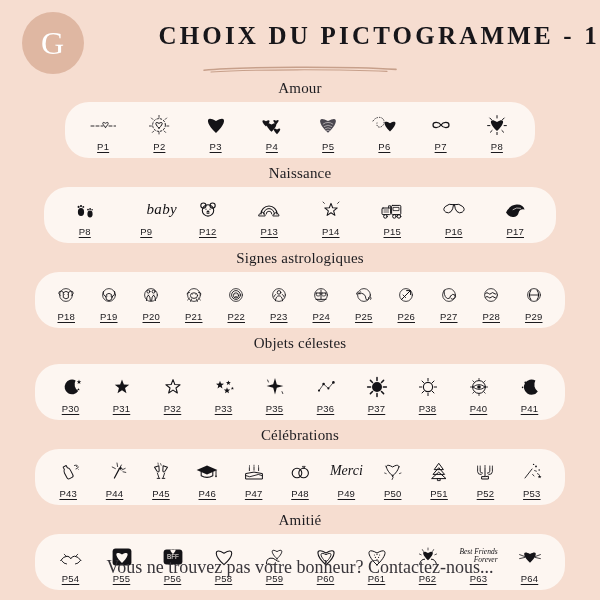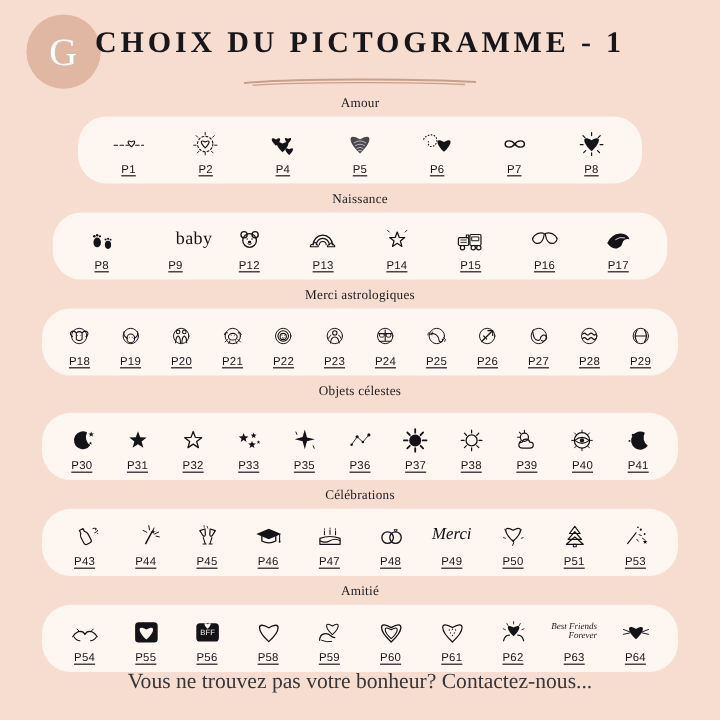--- a/index.html
+++ b/index.html
@@ -54,6 +54,7 @@
     color: #17161a;
     font-weight: 700;
     white-space: nowrap;
+    text-align: right;
   }
   .title-underline {
     margin: 9px auto 0;

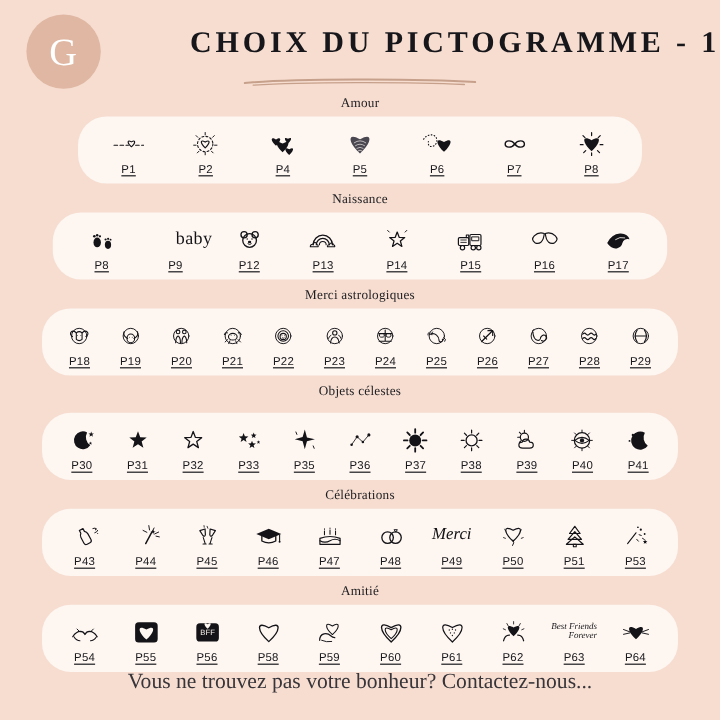--- a/index.html
+++ b/index.html
@@ -75,7 +75,7 @@
   .section-title {
     text-align: center;
     font-family: "Liberation Serif", serif;
-    font-size: 11px;
+    font-size: 15px;
     color: #1d1c20;
     margin-bottom: 5px;
     letter-spacing: .2px;

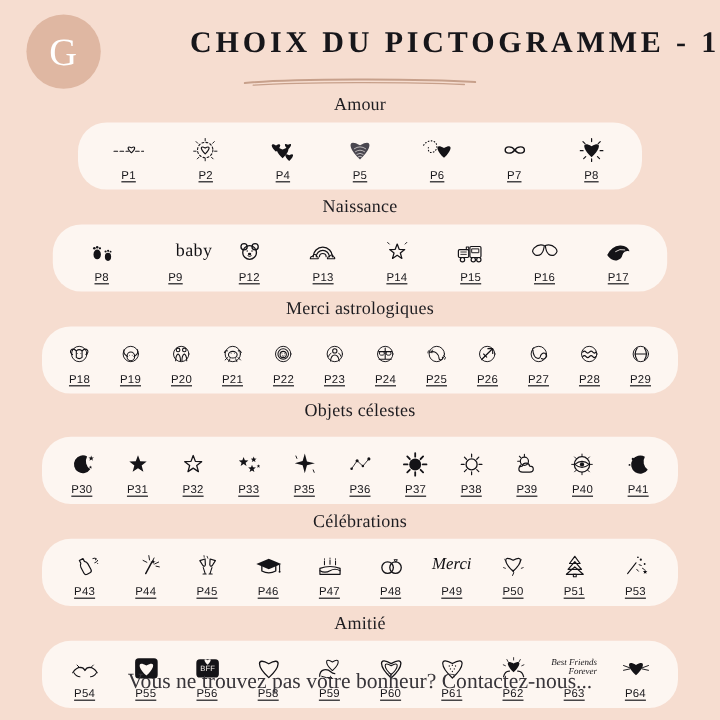--- a/index.html
+++ b/index.html
@@ -184,6 +184,14 @@
         <div class="cell">
           <div class="glyph">
             <svg width="26" height="26" viewBox="0 0 26 26" fill="none" stroke="#141317" stroke-width="1.1" stroke-linecap="round" stroke-linejoin="round">
+              <path d="M 13 22 C 2.5 12.5, 2 3.5, 13 10 C 24 3.5, 23.5 12.5, 13 22 Z" fill="#141317" stroke="none"></path>
+            </svg>
+          </div>
+          <div class="code">P3</div>
+        </div>
+        <div class="cell">
+          <div class="glyph">
+            <svg width="26" height="26" viewBox="0 0 26 26" fill="none" stroke="#141317" stroke-width="1.1" stroke-linecap="round" stroke-linejoin="round">
               <path d="M 7 15.52 C 2.379999999999999 11.34, 2.1599999999999993 7.379999999999999, 7 10.24 C 11.84 7.379999999999999, 11.620000000000001 11.34, 7 15.52 Z" fill="#141317" stroke="none"></path>
               <path d="M 12.5 20.8 C 6.199999999999999 15.1, 5.8999999999999995 9.7, 12.5 13.6 C 19.1 9.7, 18.8 15.1, 12.5 20.8 Z" fill="#141317" stroke="none"></path>
               <path d="M 18 23.2 C 13.8 19.4, 13.6 15.8, 18 18.4 C 22.4 15.8, 22.2 19.4, 18 23.2 Z" fill="#141317" stroke="none"></path>

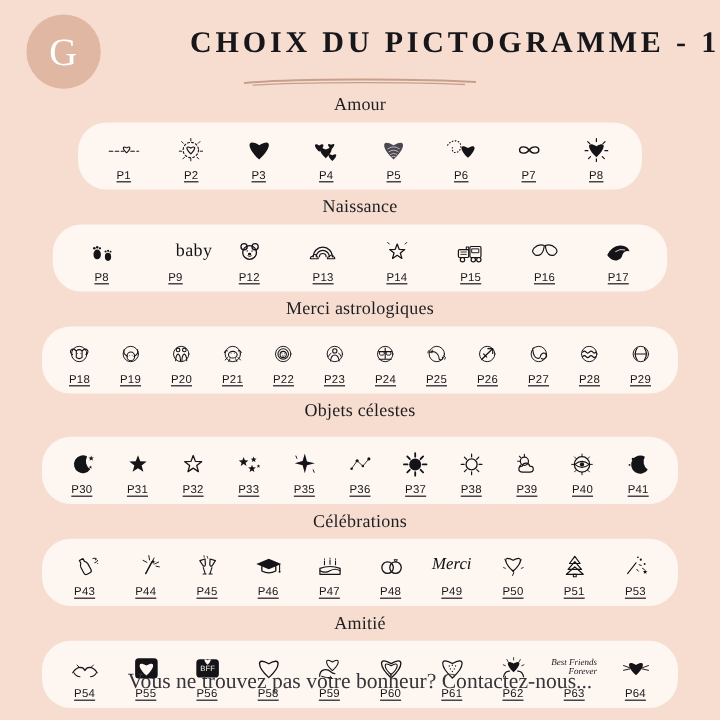--- a/index.html
+++ b/index.html
@@ -257,7 +257,7 @@
         </div>
         <div class="cell">
           <div class="glyph">
-            <span style="font-family:'Liberation Serif',serif;font-size:15px;letter-spacing:.4px;margin-left:31px;">baby</span>
+            <span style="font-family:'Liberation Serif',serif;font-style:italic;font-size:15px;letter-spacing:.4px;margin-left:31px;">baby</span>
           </div>
           <div class="code">P9</div>
         </div>

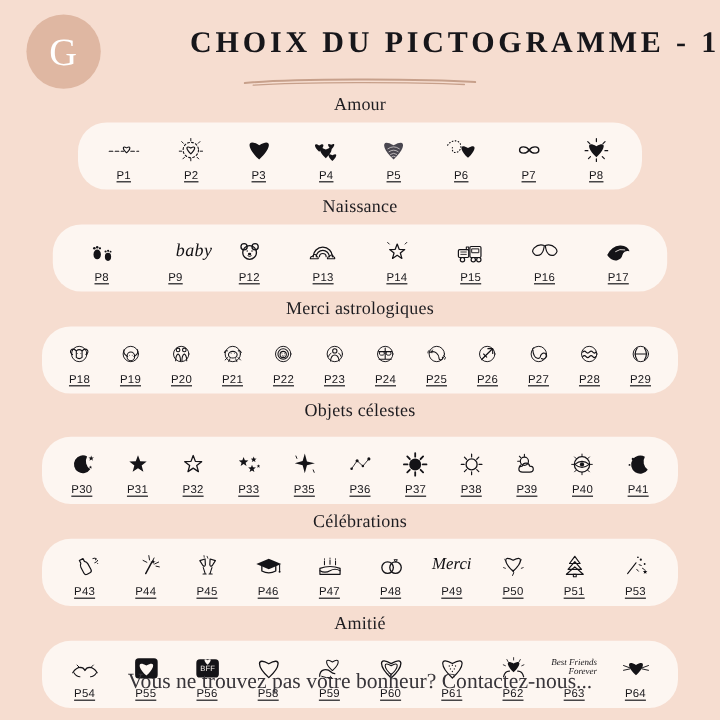--- a/index.html
+++ b/index.html
@@ -332,7 +332,7 @@
       </div>
     </div>
     <div class="section">
-      <div class="section-title">Merci astrologiques</div>
+      <div class="section-title">Signes astrologiques</div>
       <div class="pill w3">
         <div class="cell">
           <div class="glyph">

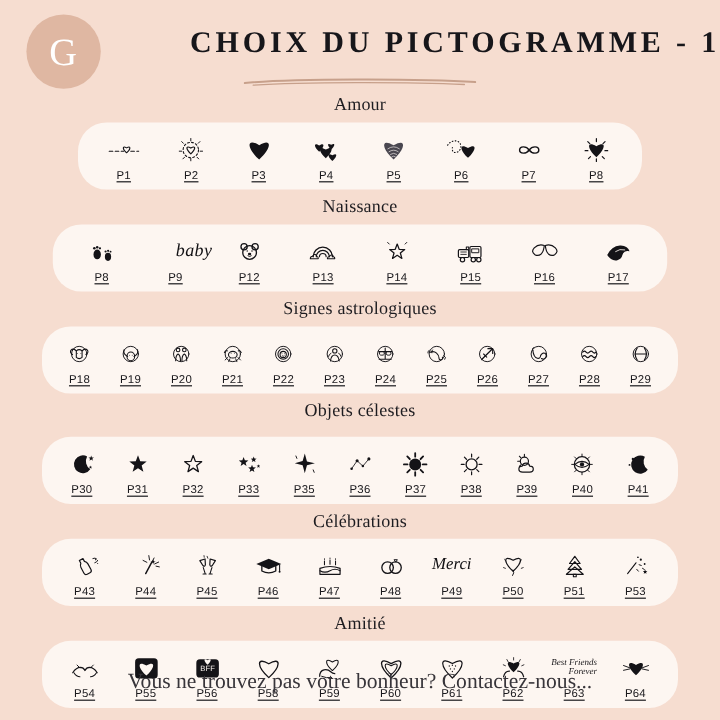--- a/index.html
+++ b/index.html
@@ -557,16 +557,6 @@
         <div class="cell">
           <div class="glyph">
             <svg width="26" height="26" viewBox="0 0 26 26" fill="none" stroke="#141317" stroke-width="1.1" stroke-linecap="round" stroke-linejoin="round">
-              <circle cx="11" cy="11.4" r="3.4" stroke-width="1"></circle>
-              <path d="M11 5.6 v1.8 M5.4 11.4 h1.8 M6.8 7.2 l1.3 1.3 M6.8 15.6 l1.3-1.3" stroke-width="0.9"></path>
-              <path d="M9.6 20.4 q-3.2 0-3.2-2.6 q0-2.4 2.8-2.4 q0.6-2.6 3.4-2.4 q2.4 0.2 2.8 2.4 q3 0 3 2.4 q0 2.6-3 2.6 Z" stroke-width="1"></path>
-            </svg>
-          </div>
-          <div class="code">P39</div>
-        </div>
-        <div class="cell">
-          <div class="glyph">
-            <svg width="26" height="26" viewBox="0 0 26 26" fill="none" stroke="#141317" stroke-width="1.1" stroke-linecap="round" stroke-linejoin="round">
               <circle cx="13" cy="14" r="6.4" stroke-width="1"></circle>
               <path d="M7 14 q6-5 12 0 q-6 5-12 0 Z" stroke-width="0.9"></path>
               <circle cx="13" cy="14" r="1.8" fill="#141317" stroke="none"></circle>

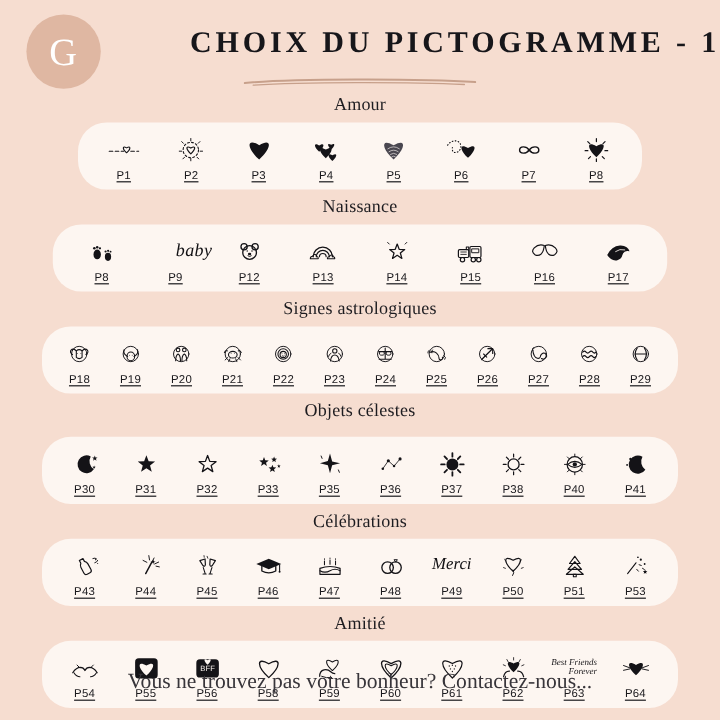--- a/index.html
+++ b/index.html
@@ -674,6 +674,17 @@
         <div class="cell">
           <div class="glyph">
             <svg width="26" height="26" viewBox="0 0 26 26" fill="none" stroke="#141317" stroke-width="1.1" stroke-linecap="round" stroke-linejoin="round">
+              <path d="M13 10.6 v8 M13 18.6 h-3.4 v2.4 h6.8 v-2.4 Z" stroke-width="1"></path>
+              <path d="M5.6 10.6 v3 q0 3 3.6 3 M20.4 10.6 v3 q0 3-3.6 3" stroke-width="0.9"></path>
+              <path d="M8.2 10.6 v2.6 q0 2 2.4 2 M17.8 10.6 v2.6 q0 2-2.4 2" stroke-width="0.9"></path>
+              <path d="M5.6 10 v-2 M8.2 10 v-2 M13 10 v-2.6 M17.8 10 v-2 M20.4 10 v-2" stroke-width="0.8"></path>
+            </svg>
+          </div>
+          <div class="code">P52</div>
+        </div>
+        <div class="cell">
+          <div class="glyph">
+            <svg width="26" height="26" viewBox="0 0 26 26" fill="none" stroke="#141317" stroke-width="1.1" stroke-linecap="round" stroke-linejoin="round">
               <path d="M6 20 L13 11" stroke-width="0.9"></path>
               <circle cx="17" cy="8.4" r="0.9" fill="#141317" stroke="none"></circle>
               <circle cx="20.2" cy="12" r="0.75" fill="#141317" stroke="none"></circle>

